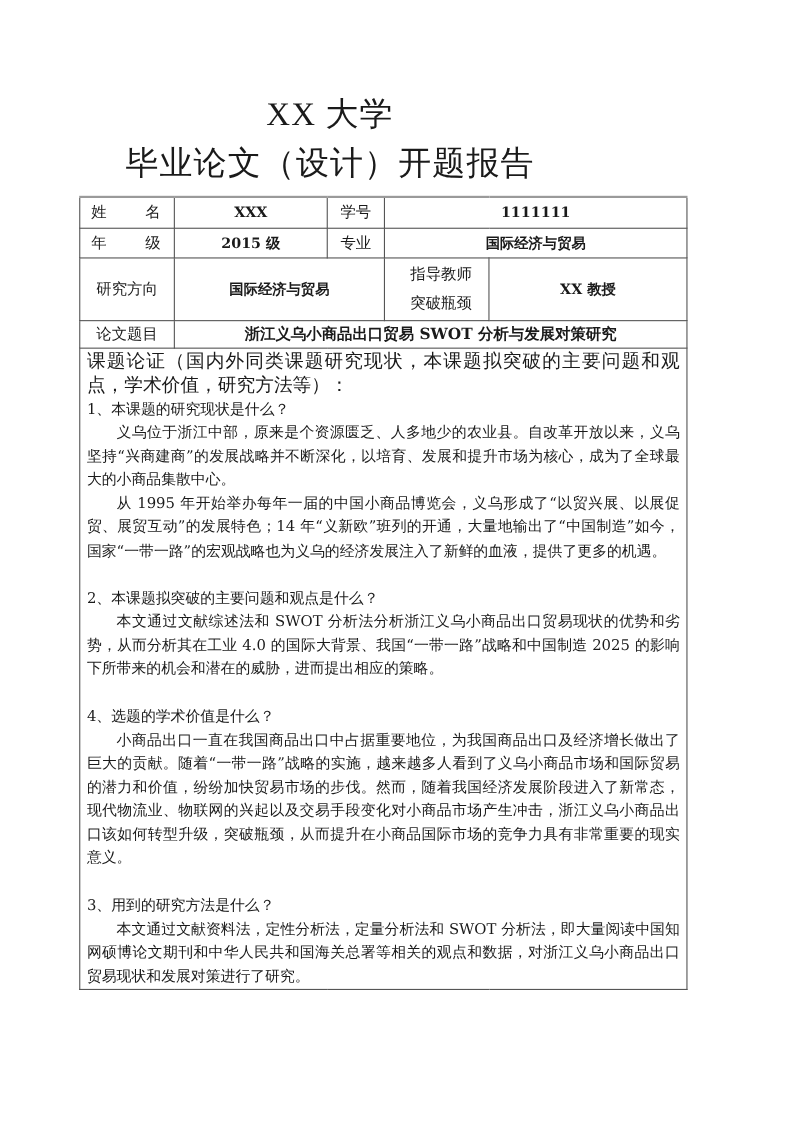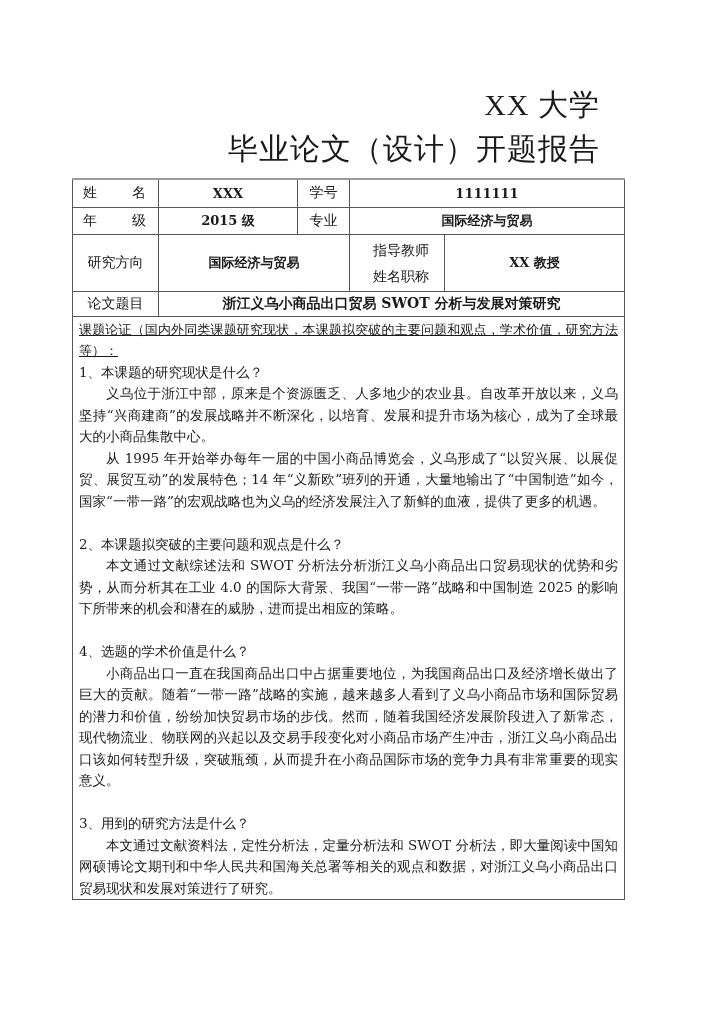--- a/index.html
+++ b/index.html
@@ -20,7 +20,7 @@
       top: 84px;
       left: 0;
       width: 600px;
-      text-align: right;
+      text-align: center;
     }
     .title-university {
       font-family: "Liberation Serif", "DejaVu Serif", serif;

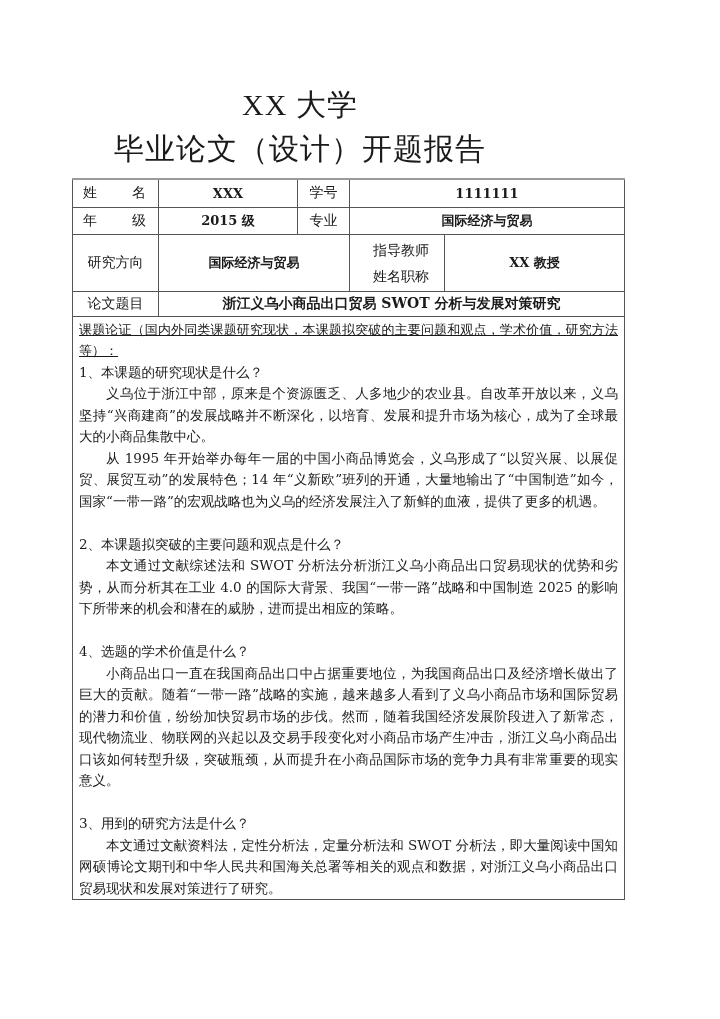--- a/index.html
+++ b/index.html
@@ -147,7 +147,7 @@
     <td class="val" colspan="2">国际经济与贸易</td>
     <td class="advisor-label">
       <div>指导教师</div>
-      <div>姓名职称</div>
+      <div>突破瓶颈</div>
     </td>
     <td class="val">XX 教授</td>
   </tr>

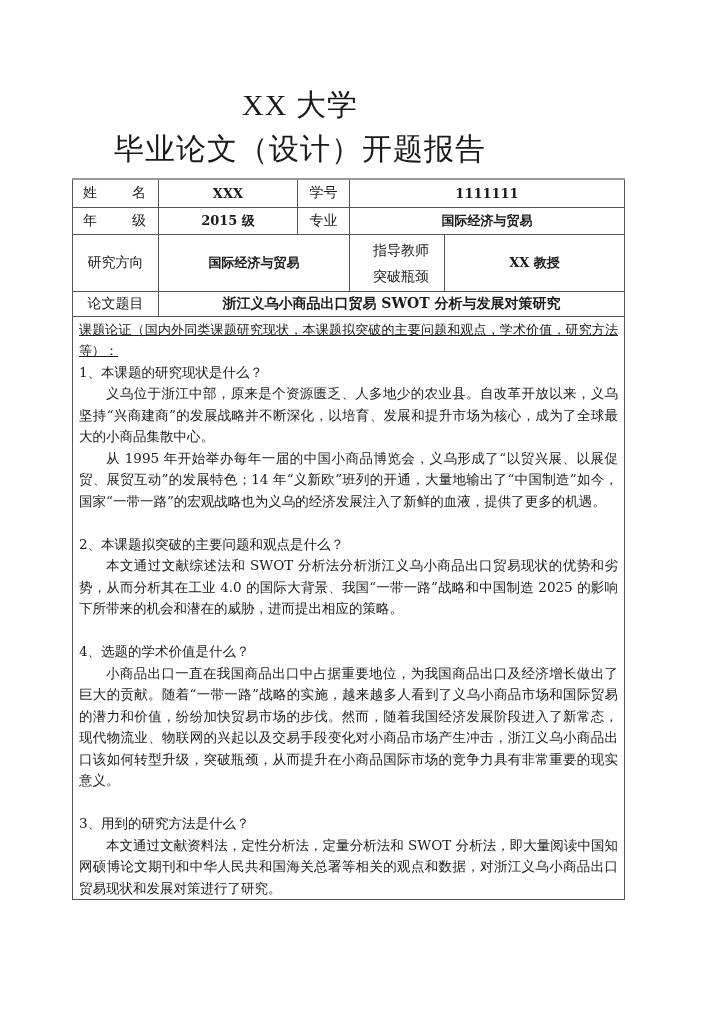--- a/index.html
+++ b/index.html
@@ -99,8 +99,7 @@
     }
     .heading-line {
       font-family: "DejaVu Sans", "Liberation Sans", sans-serif;
-      font-size: 13px;
-      text-decoration: underline;
+      font-size: 17px;
     }
   </style>
 </head>

